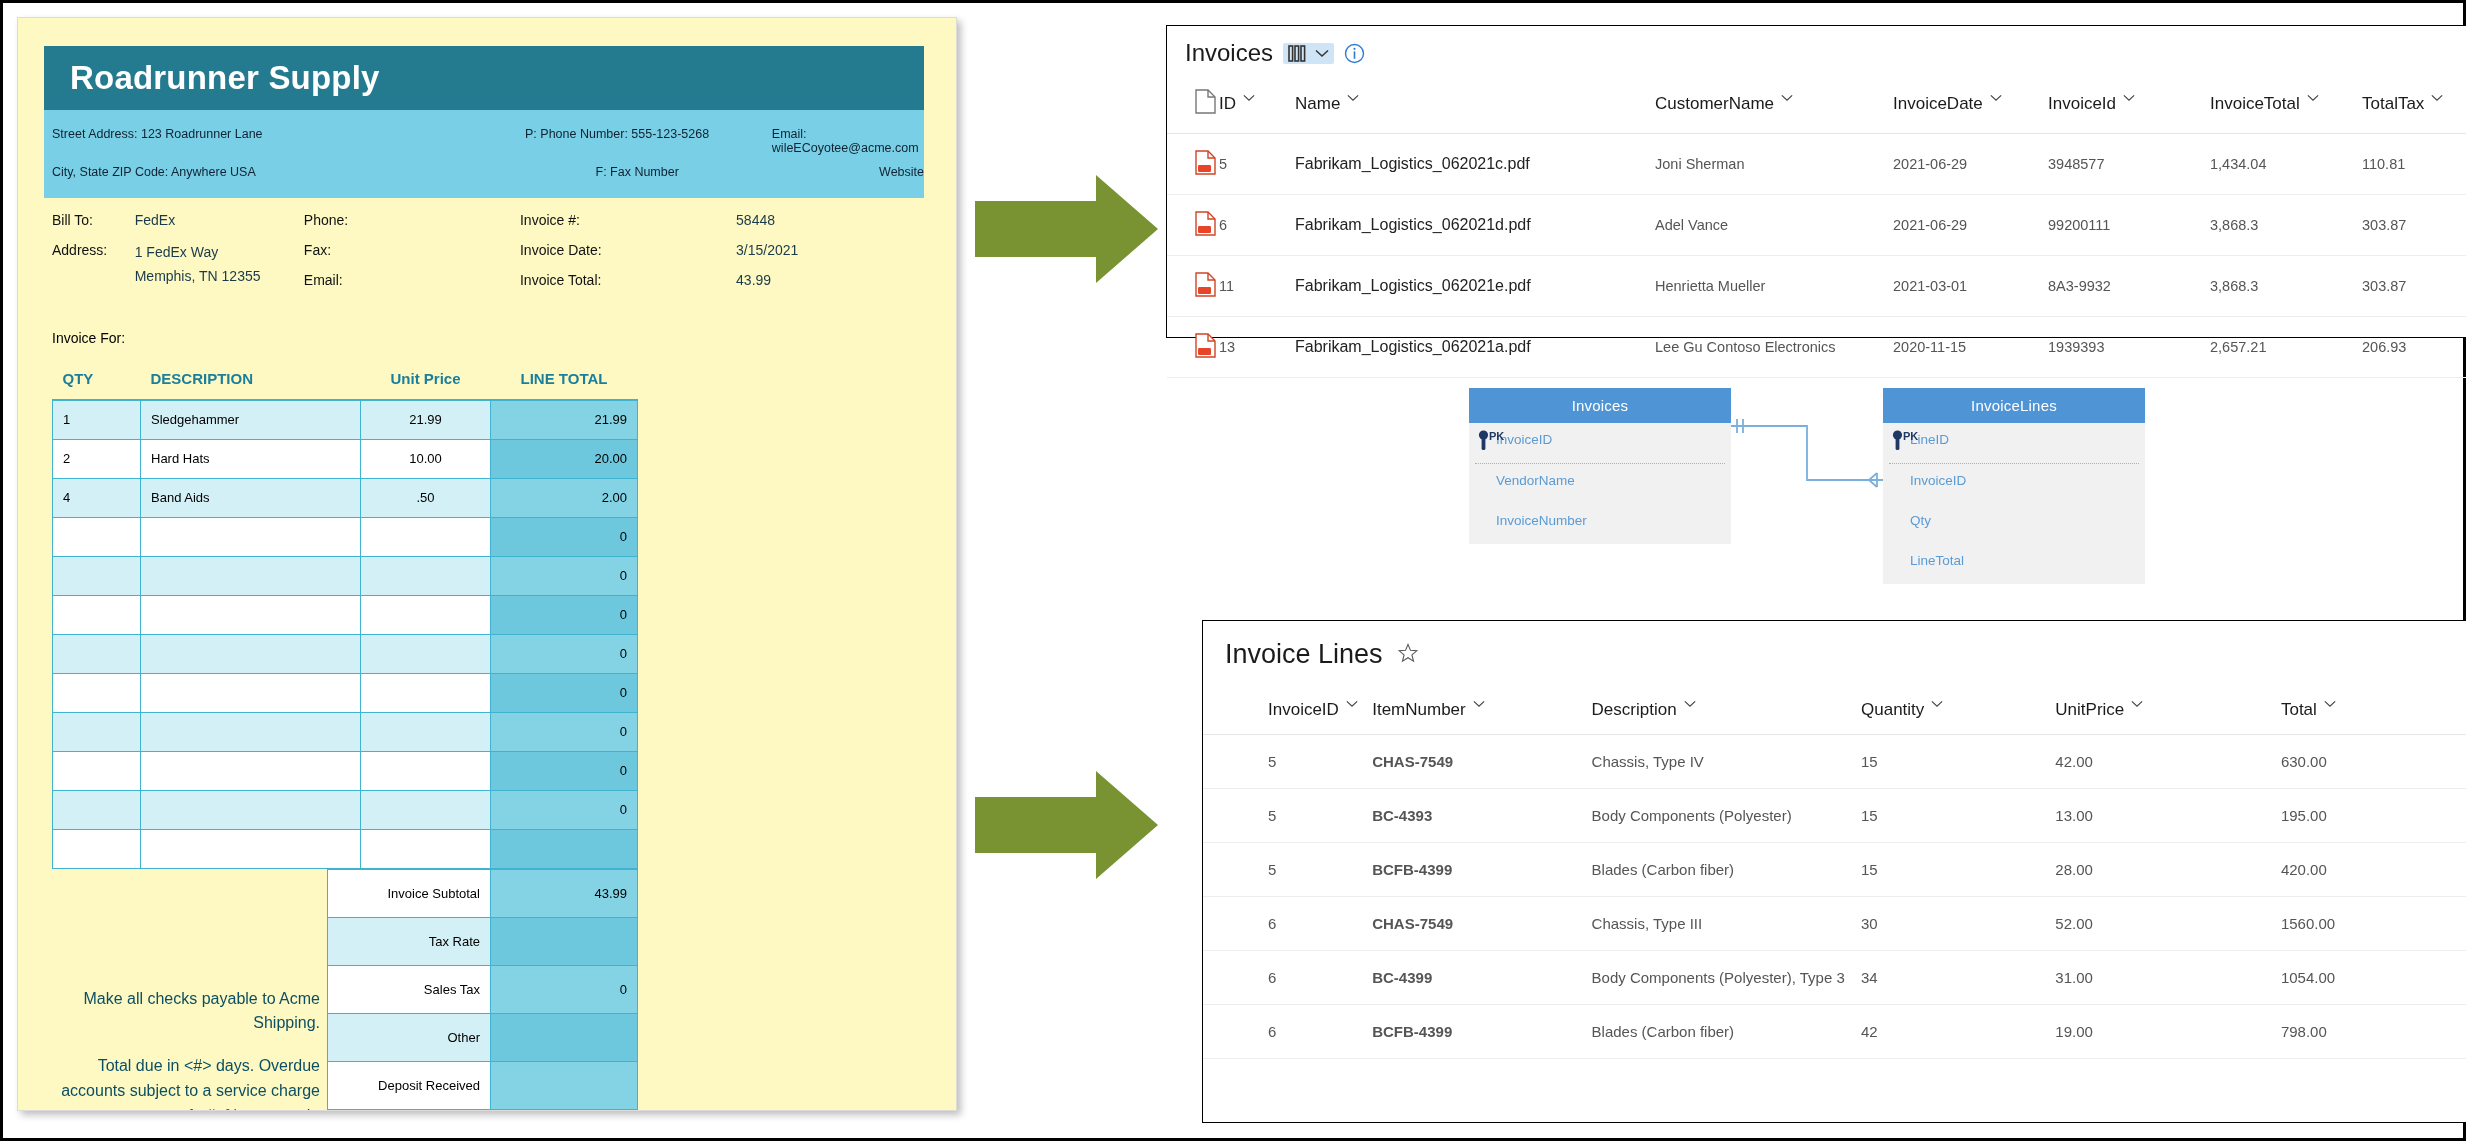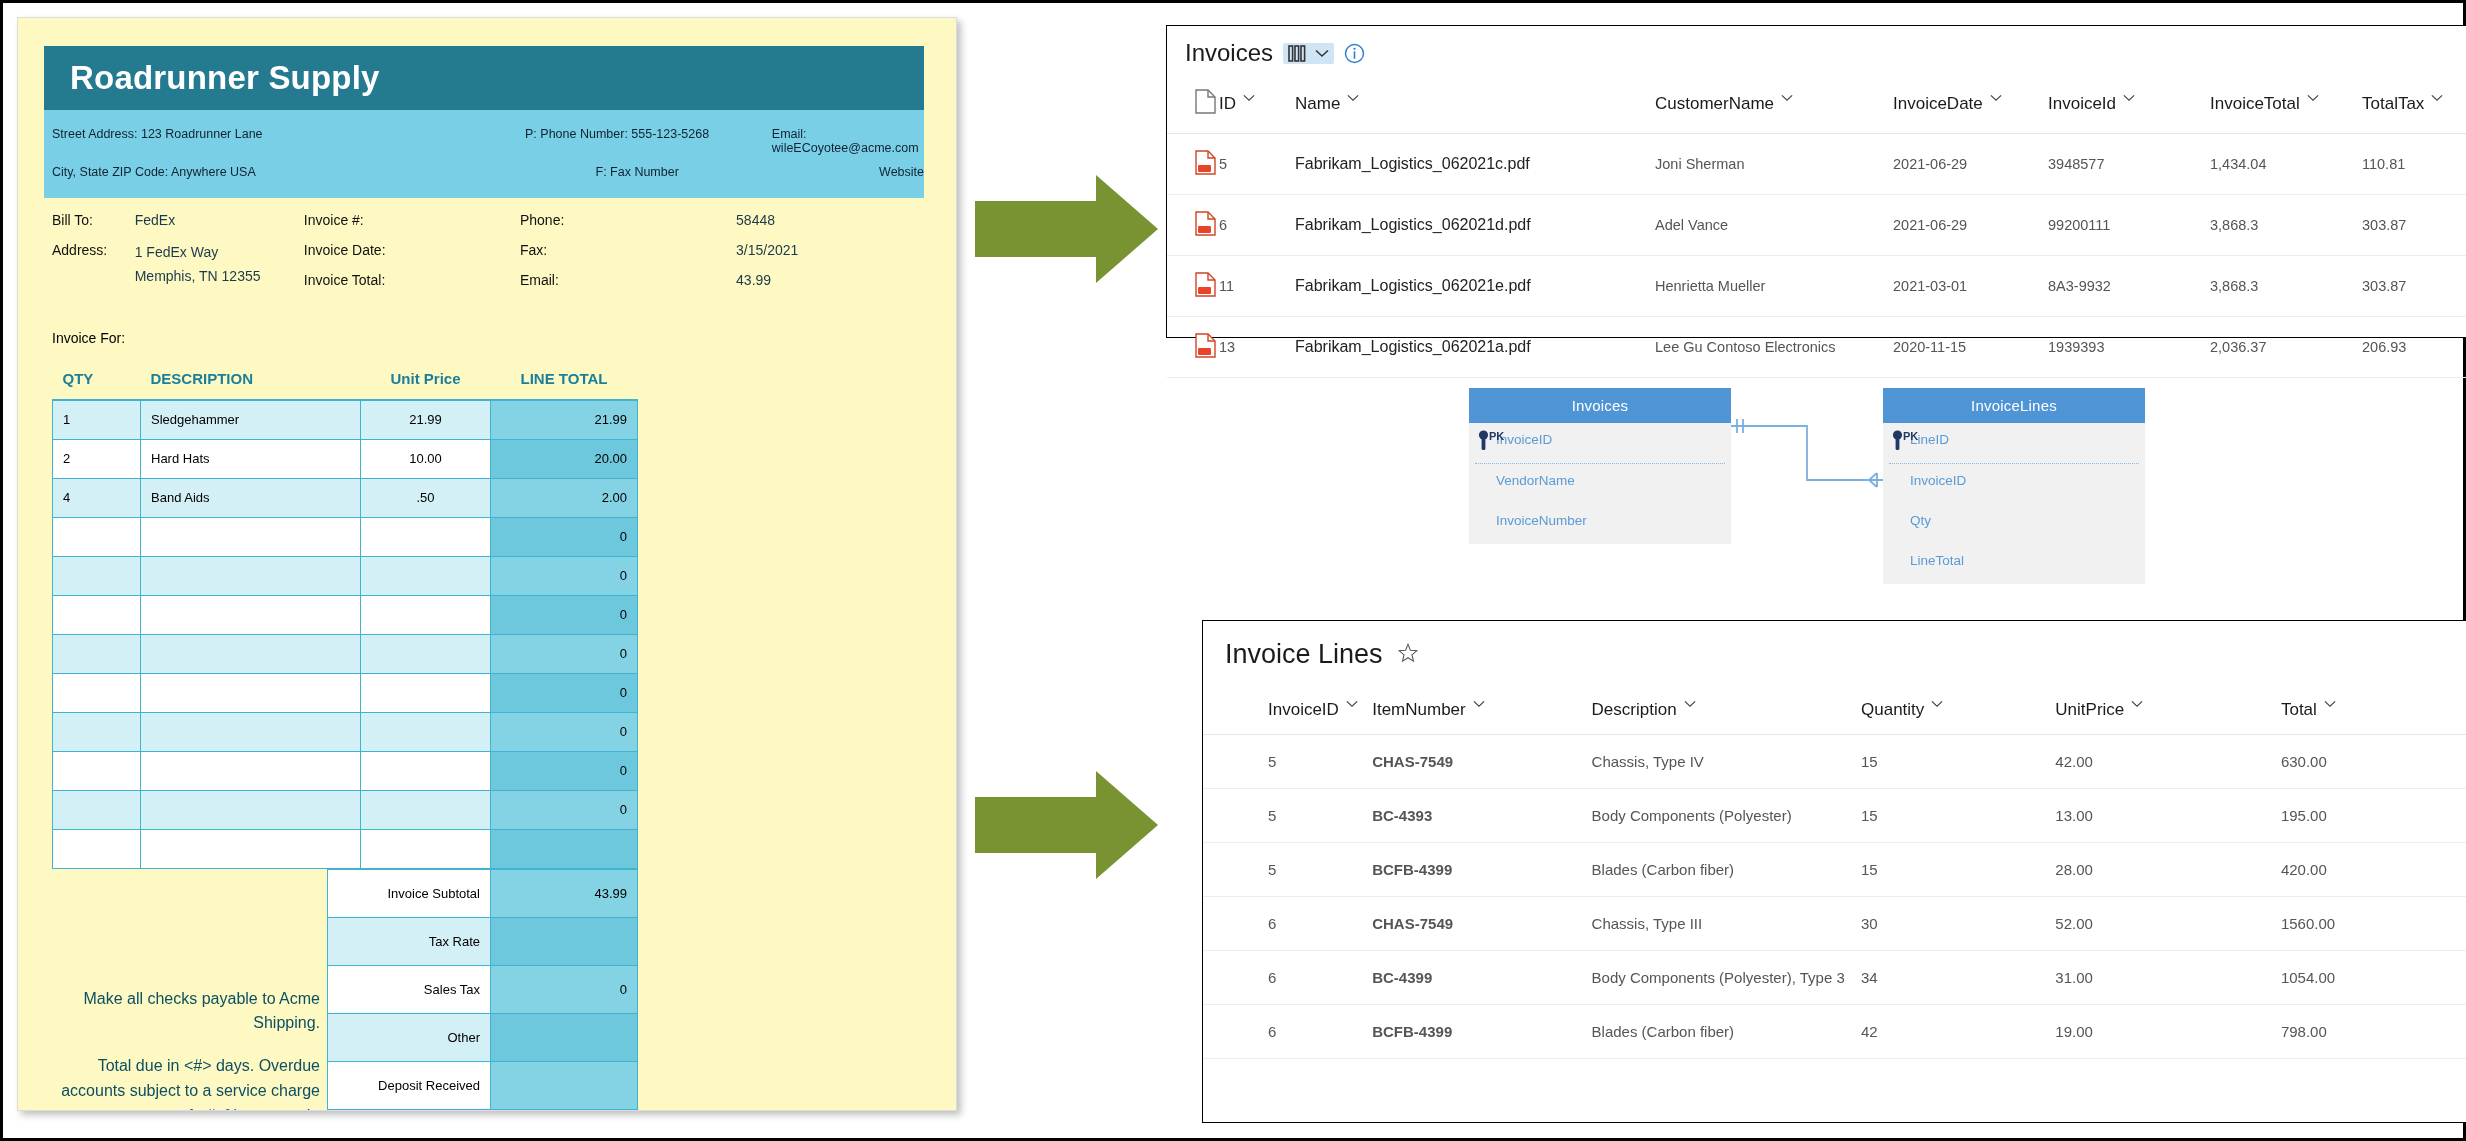--- a/index.html
+++ b/index.html
@@ -197,14 +197,14 @@
           </div>
         </div>
         <div class="bill-col-c">
+          <div>Phone:</div>
+          <div>Fax:</div>
+          <div>Email:</div>
+        </div>
+        <div class="bill-col-c">
           <div>Invoice #:</div>
           <div>Invoice Date:</div>
           <div>Invoice Total:</div>
-        </div>
-        <div class="bill-col-c">
-          <div>Phone:</div>
-          <div>Fax:</div>
-          <div>Email:</div>
         </div>
         <div class="bill-col-d">
           <div>58448</div>

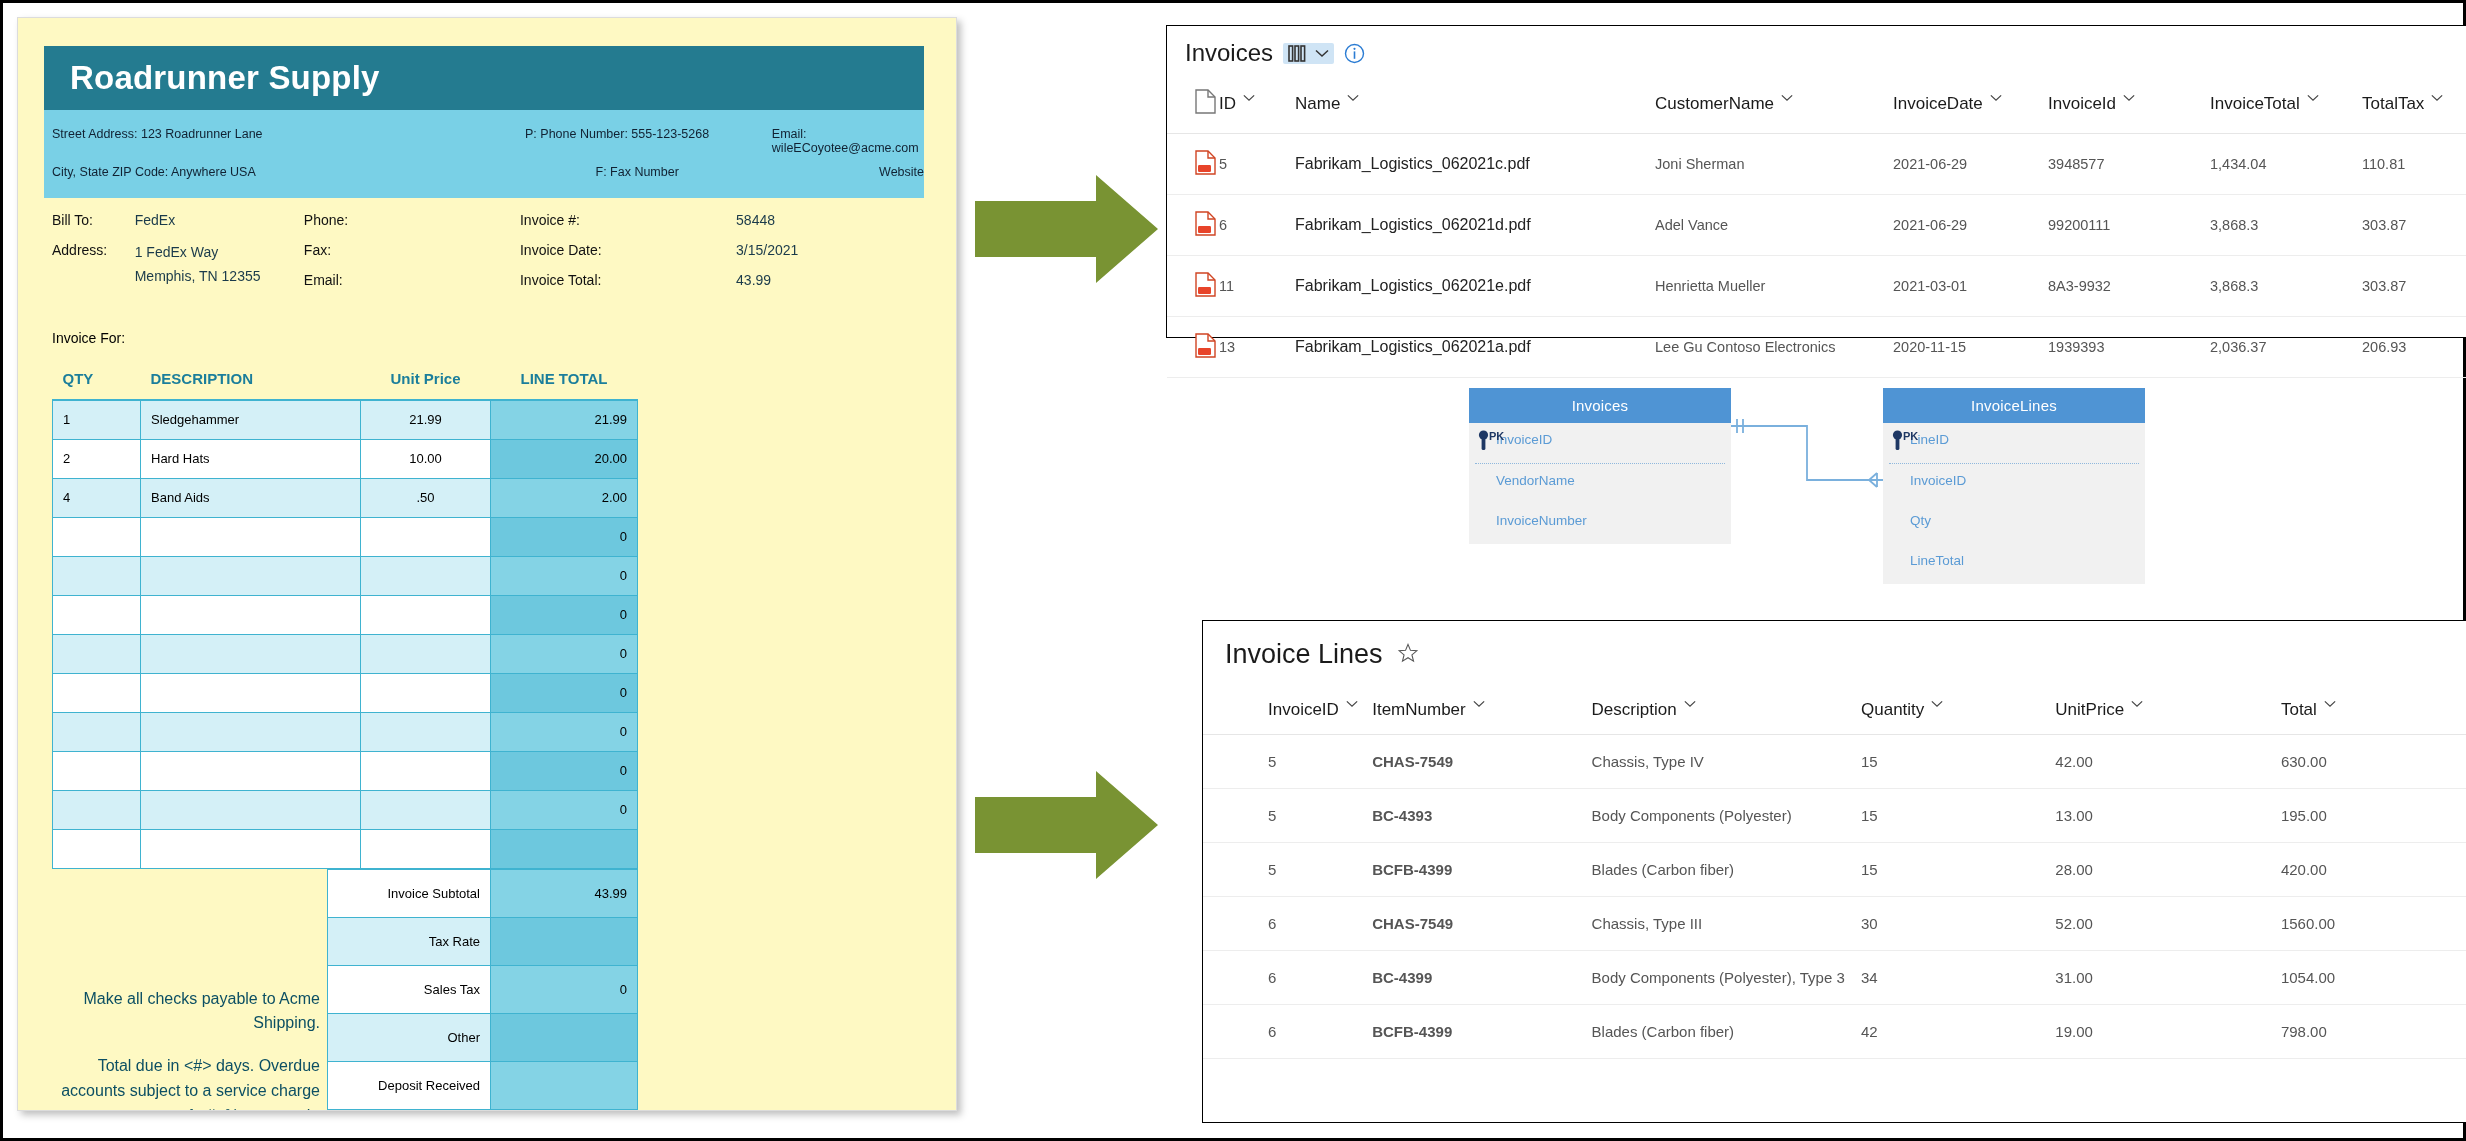--- a/index.html
+++ b/index.html
@@ -479,7 +479,7 @@
             <td class="col-cust">Lee Gu Contoso Electronics</td>
             <td class="col-date">2020-11-15</td>
             <td class="col-invid">1939393</td>
-            <td class="col-total">2,036.37</td>
+            <td class="col-total">2,657.21</td>
             <td class="col-tax">206.93</td>
           </tr>
         </tbody>

